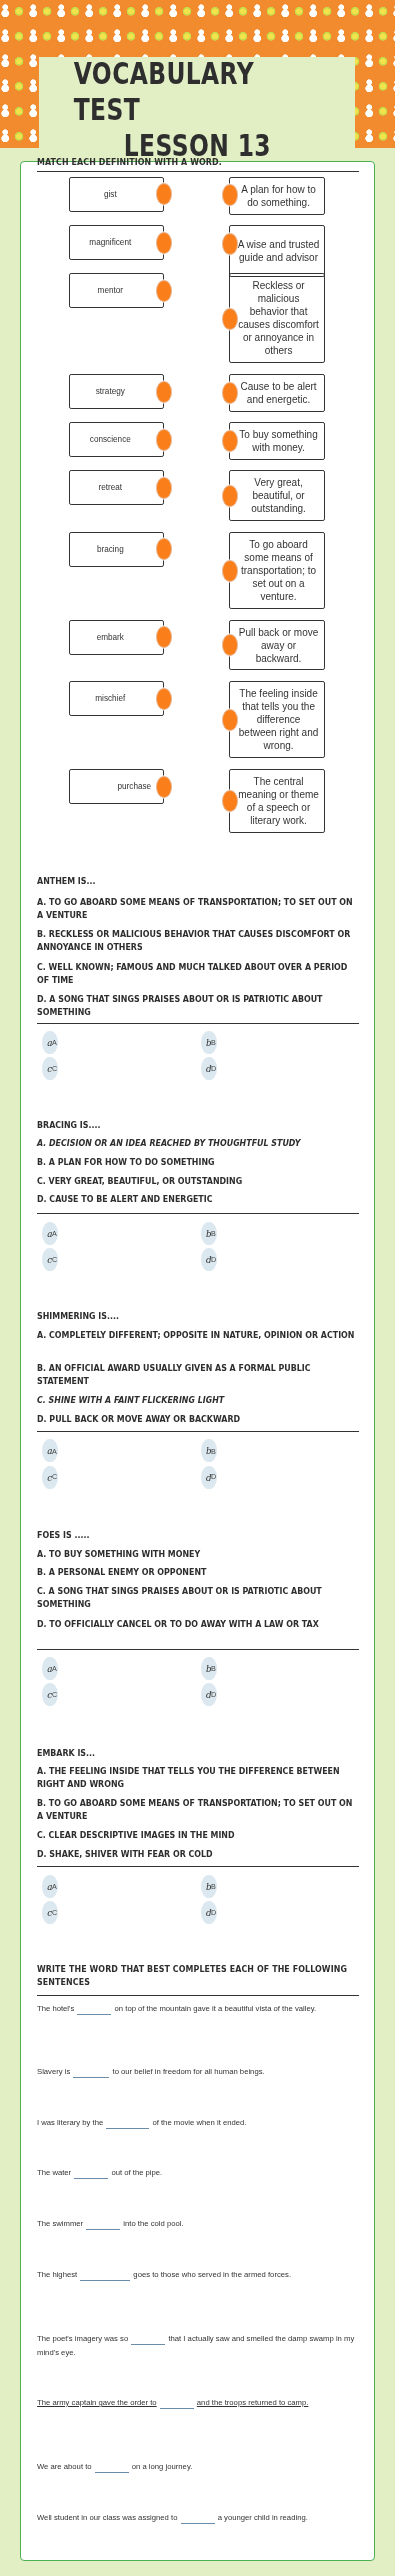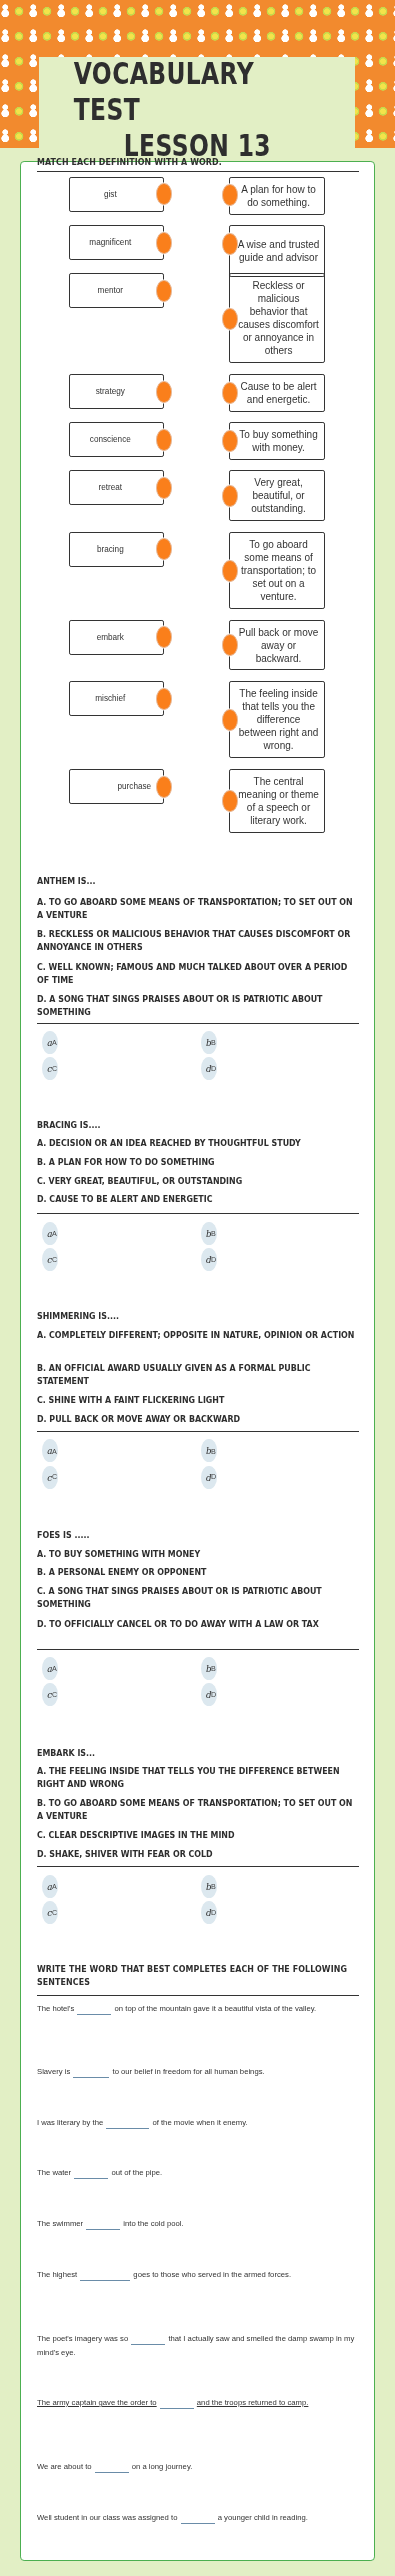--- a/index.html
+++ b/index.html
@@ -233,7 +233,7 @@
 
 <div>
   <div class="hand q-stem" style="top:1119px;">Bracing is....</div>
-  <div class="hand q-opt" style="top:1137px;">A.  Decision or an idea reached by thoughtful study</div>
+  <div class="hand q-opt" style="top:1137px;font-style:italic;">A.  Decision or an idea reached by thoughtful study</div>
   <div class="hand q-opt" style="top:1156px;">B.  A plan for how to do something</div>
   <div class="hand q-opt" style="top:1175px;">C.  Very great, beautiful, or outstanding</div>
   <div class="hand q-opt" style="top:1193px;">D.  Cause to be alert and energetic</div>

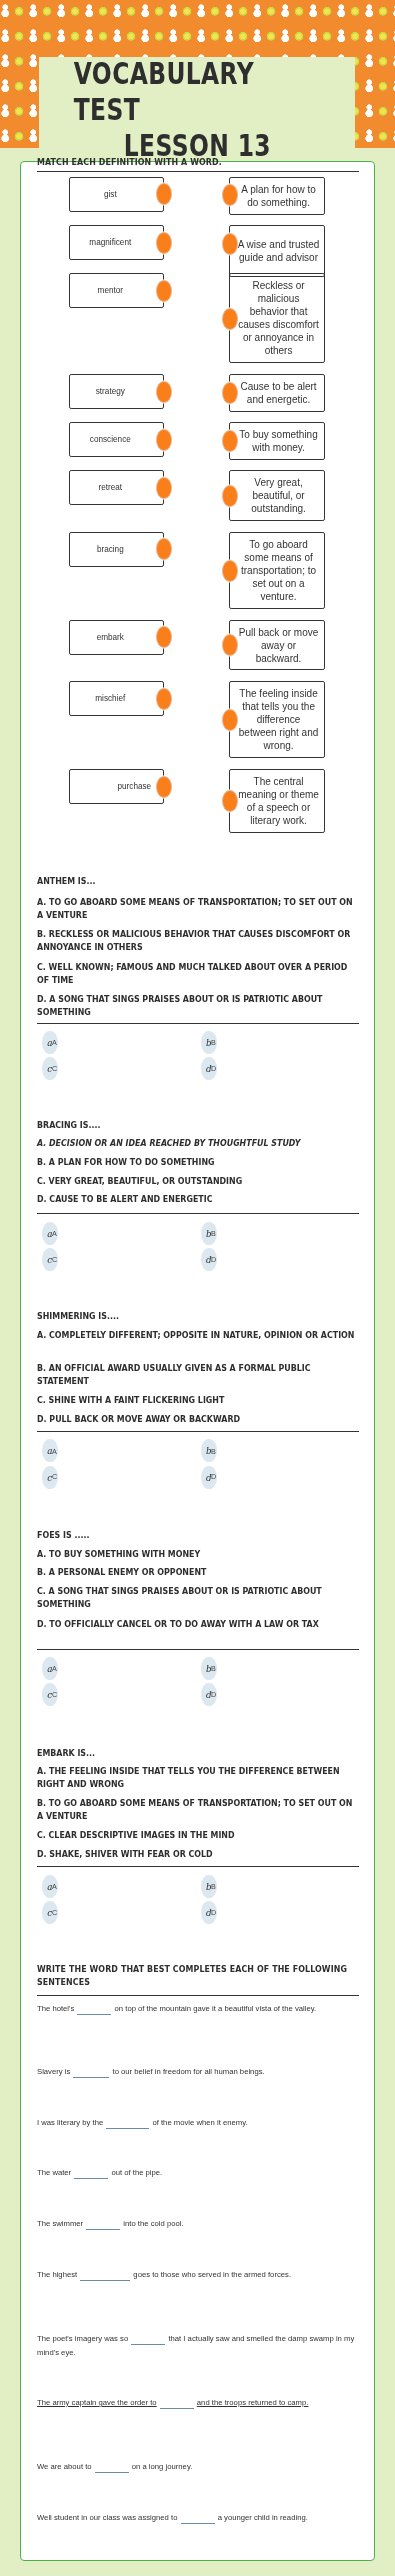--- a/index.html
+++ b/index.html
@@ -252,7 +252,7 @@
   <div class="hand q-stem" style="top:1310px;">Shimmering is....</div>
   <div class="hand q-opt" style="top:1329px;">A.  Completely different; opposite in nature, opinion or action</div>
   <div class="hand q-opt" style="top:1362px;">B.  An official award usually given as a formal public statement</div>
-  <div class="hand q-opt" style="top:1394px;">C.  Shine with a faint flickering light</div>
+  <div class="hand q-opt" style="top:1394px;font-style:italic;">C.  Shine with a faint flickering light</div>
   <div class="hand q-opt" style="top:1413px;">D.  Pull back or move away or backward</div>
   <div class="rule" style="top:1431px;"></div>
   <div class="opt-circle" style="left:42px;top:1439px;">a</div>

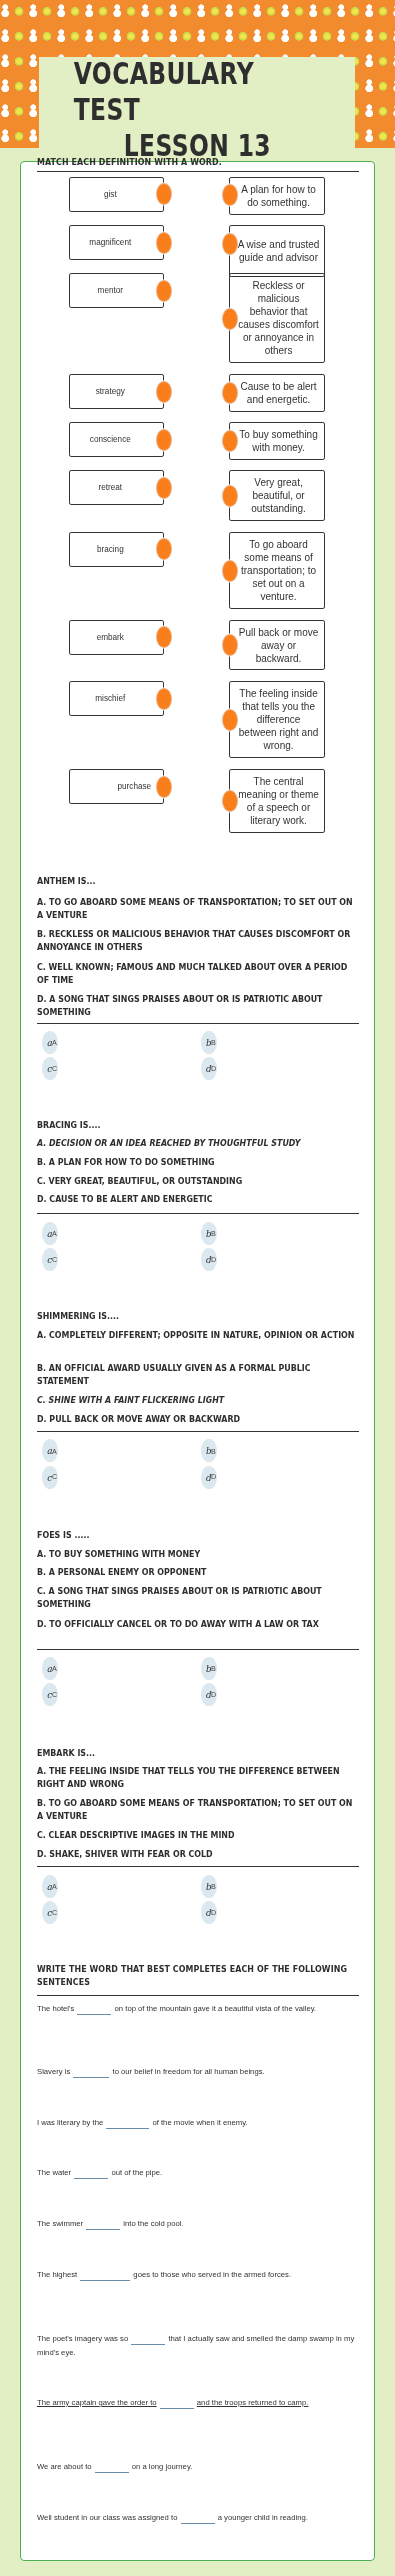--- a/index.html
+++ b/index.html
@@ -309,7 +309,7 @@
   <span>Slavery is</span><span class="blank" style="width:36px;"></span><span>to our belief in freedom for all human beings.</span>
 </div>
 <div class="sentence" style="top:2116px;">
-  <span>I was literary by the</span><span class="blank" style="width:43px;"></span><span>of the movie when it enemy.</span>
+  <span>I was literary by the</span><span class="blank" style="width:43px;"></span><span>of the movie when it ended.</span>
 </div>
 <div class="sentence" style="top:2166px;">
   <span>The water</span><span class="blank" style="width:34px;"></span><span>out of the pipe.</span>

